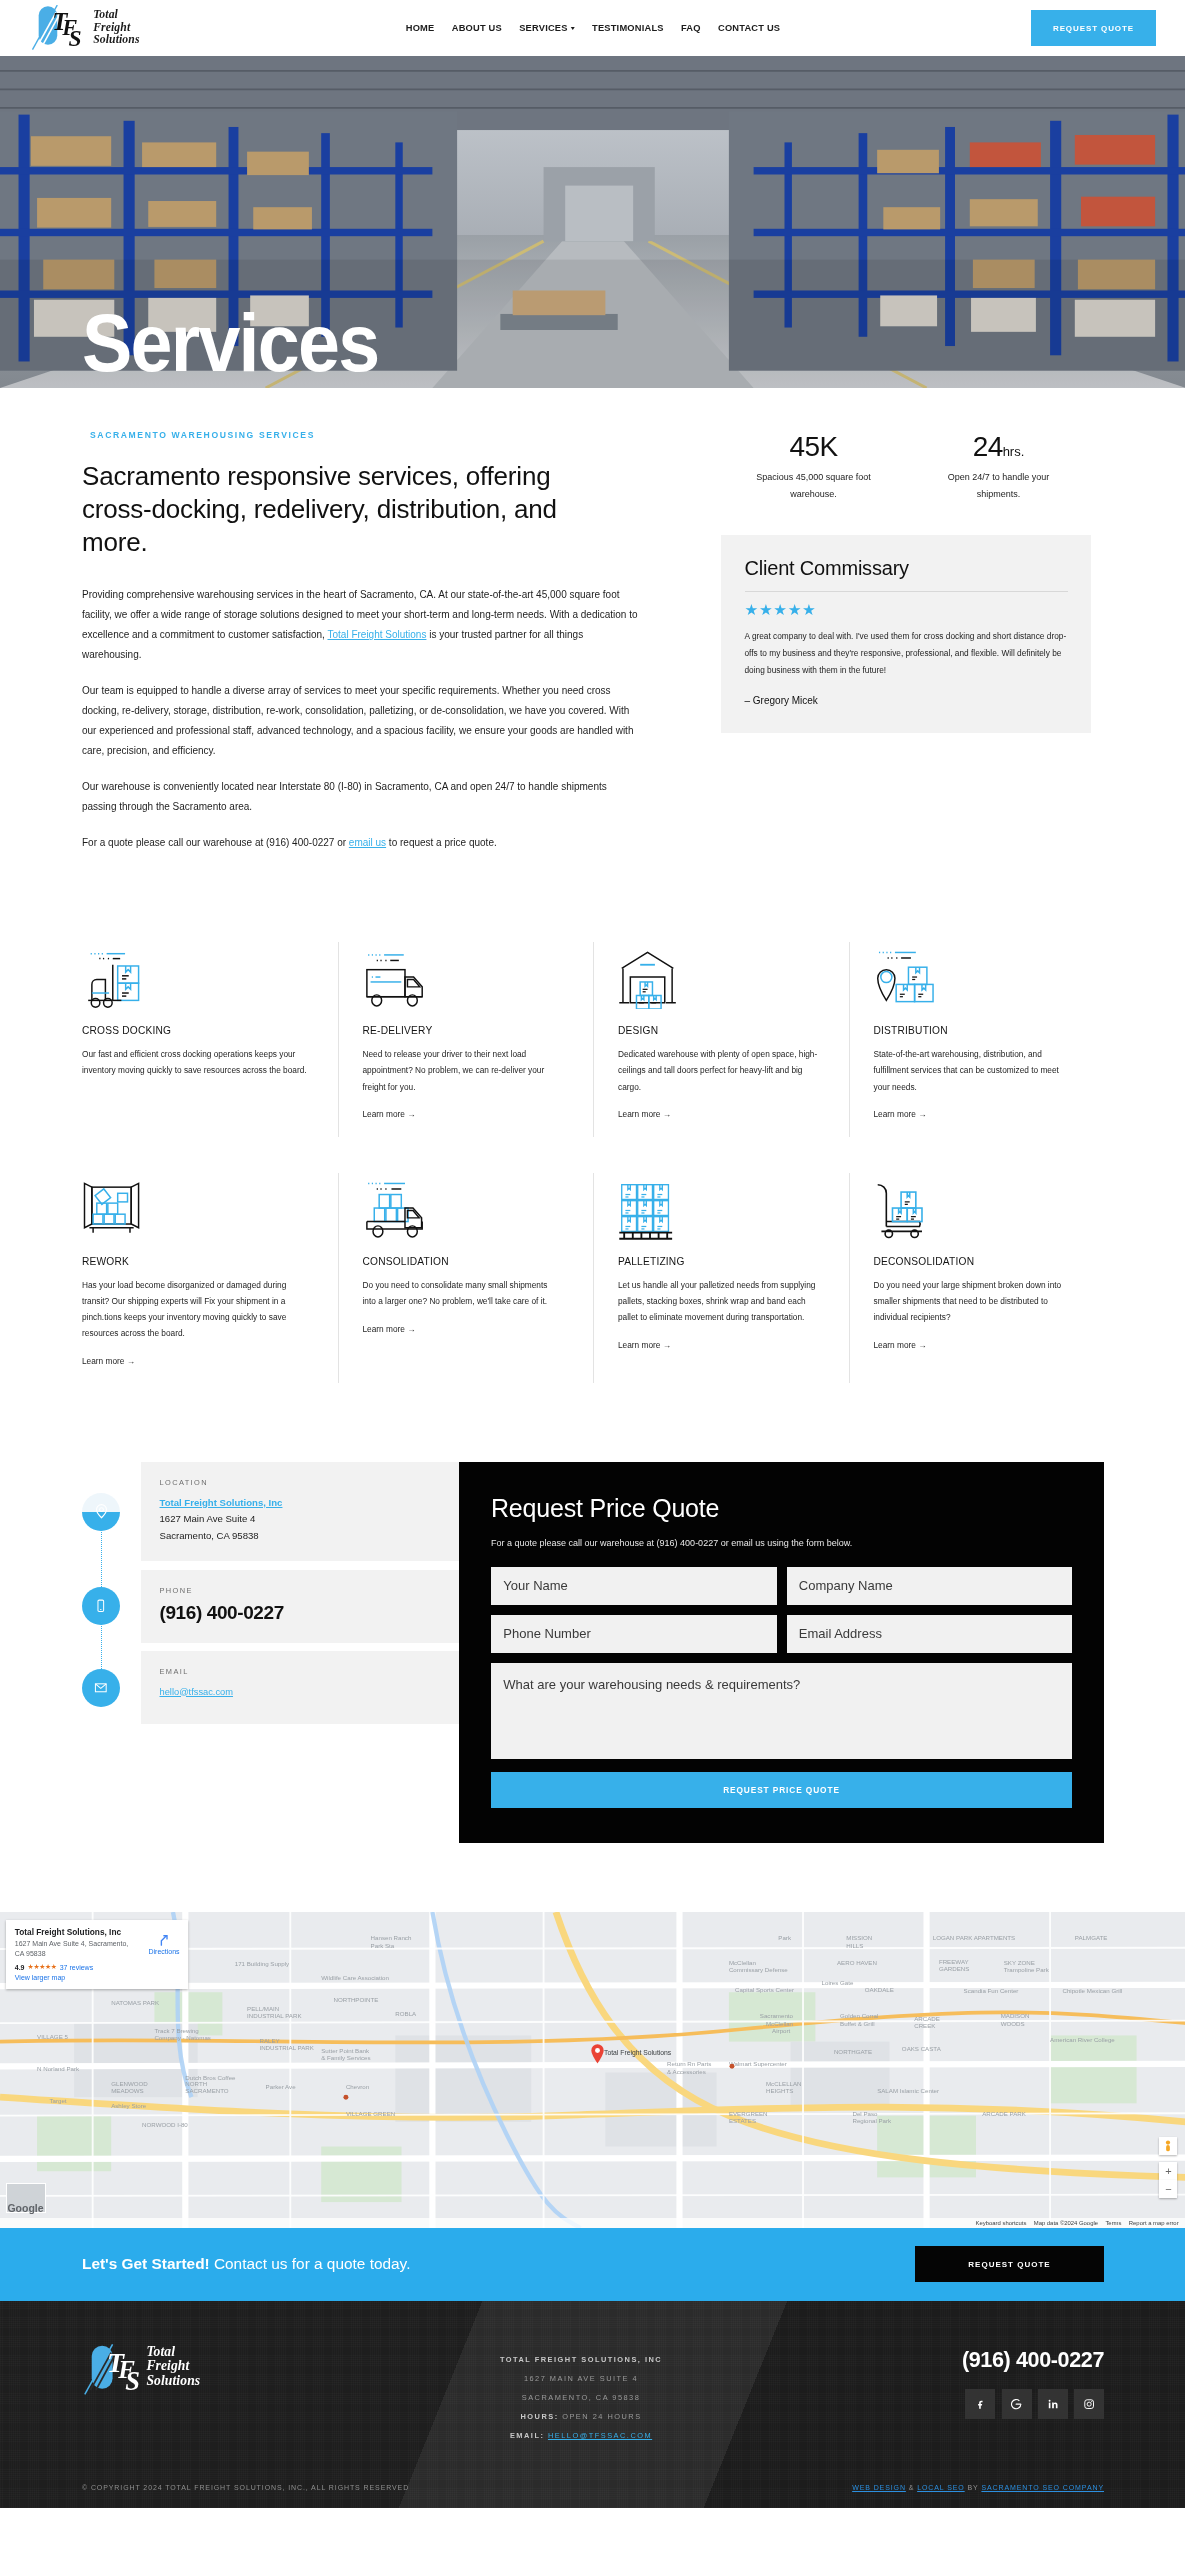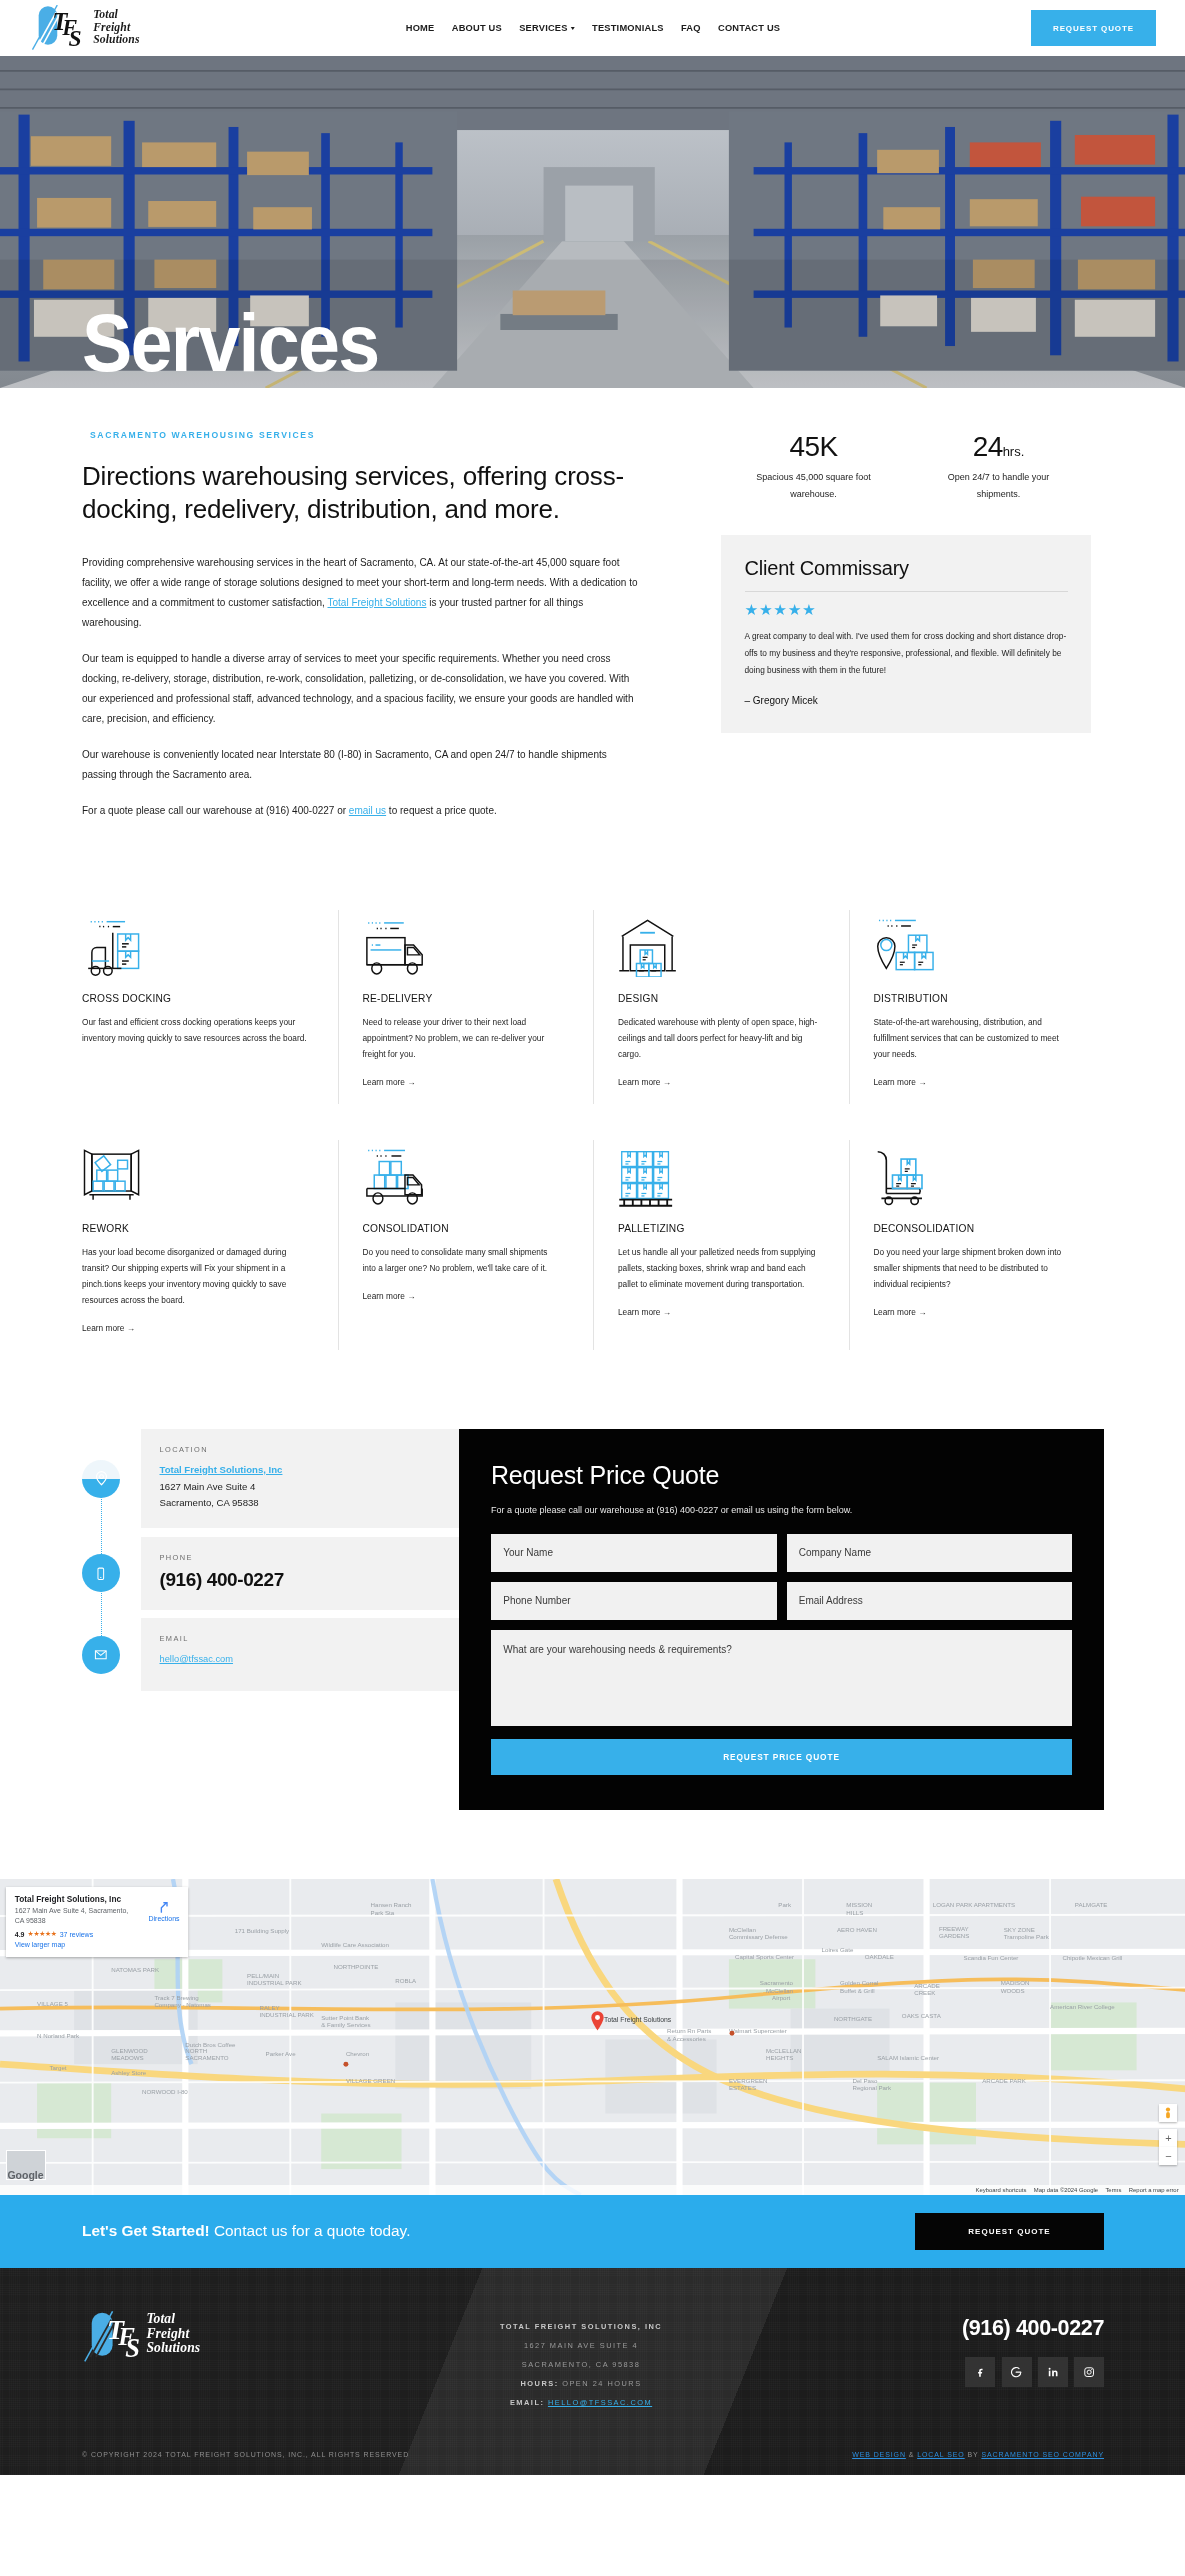--- a/index.html
+++ b/index.html
@@ -625,7 +625,7 @@
   <div class="intro">
     <div class="intro-left">
       <div class="eyebrow">SACRAMENTO WAREHOUSING SERVICES</div>
-      <h1 class="big">Directions warehousing services, offering cross-docking, redelivery, distribution, and more.</h1>
+      <h1 class="big">Sacramento responsive services, offering cross-docking, redelivery, distribution, and more.</h1>
 
       <p class="body-p">
         <span>Providing comprehensive warehousing services in the heart of Sacramento, CA. At our state-of-the-art 45,000 square foot facility, we offer a wide range of storage solutions designed to meet your short-term and long-term needs. With a dedication to excellence and a commitment to customer satisfaction, </span><a href="#">Total Freight Solutions</a><span> is your trusted partner for all things warehousing.</span>

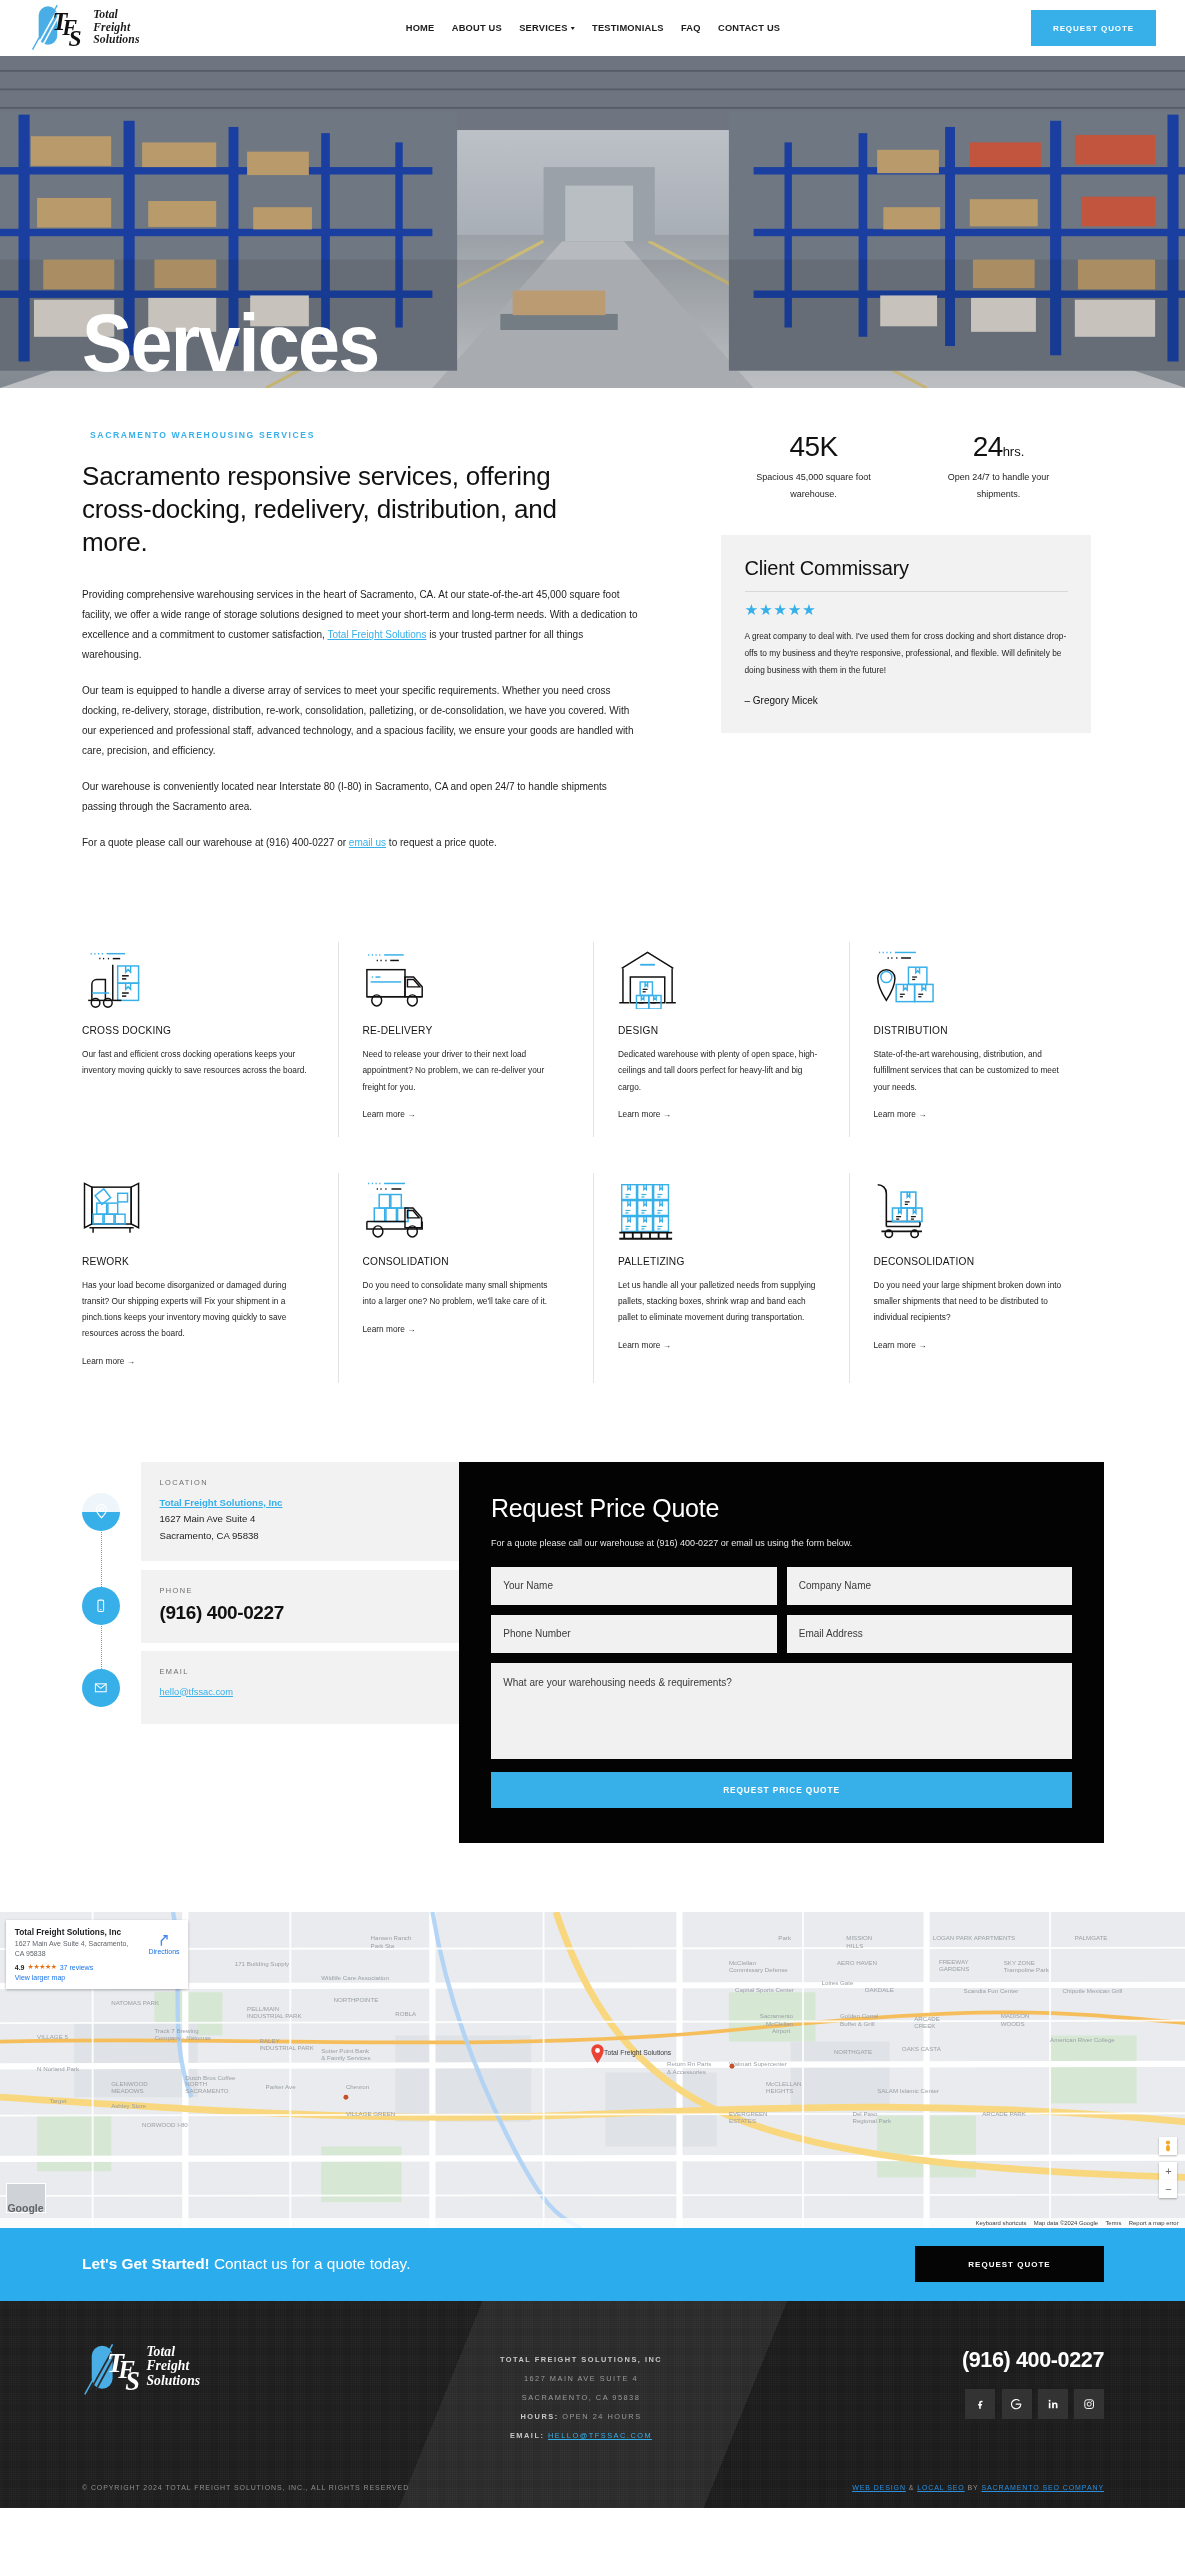--- a/index.html
+++ b/index.html
@@ -294,7 +294,7 @@
     border: none;
     height: 38px;
     padding: 0 12.3px;
-    font-size: 10px;
+    font-size: 13px;
     color: #1d1d1d;
     font-family: "Liberation Sans", sans-serif;
   }

